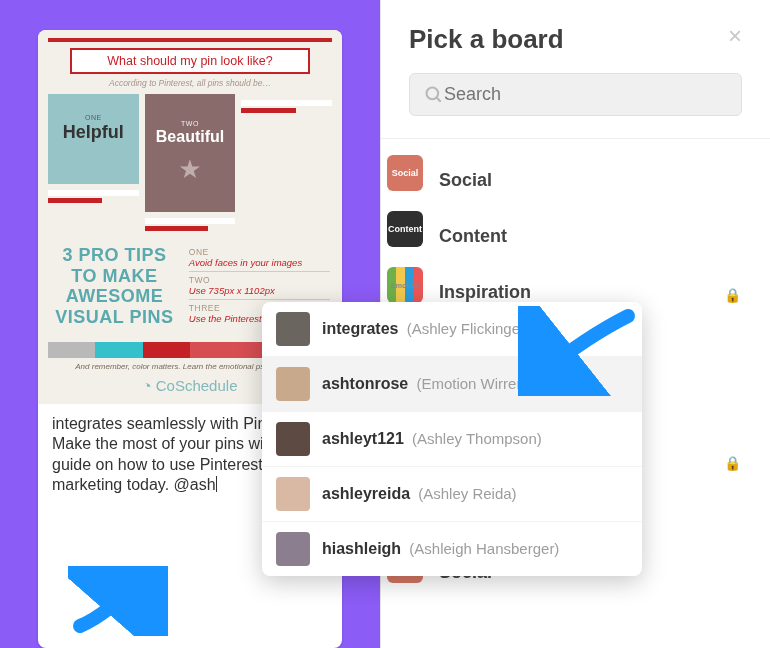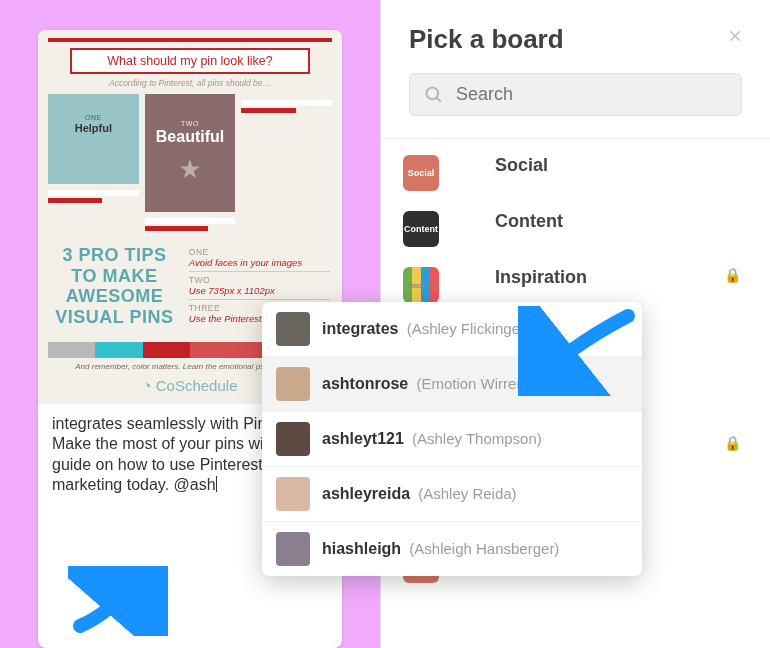--- a/index.html
+++ b/index.html
@@ -8,7 +8,7 @@
 
   .left-pane {
     position: absolute; left: 0; top: 0; width: 380px; height: 648px;
-    background: #f0abfc; display: flex; justify-content: center; padding-top: 30px;
+    background: #8b5cf6; display: flex; justify-content: center; padding-top: 30px;
   }
   .pin-card {
     width: 304px; background: #fff; border-radius: 8px; overflow: hidden;

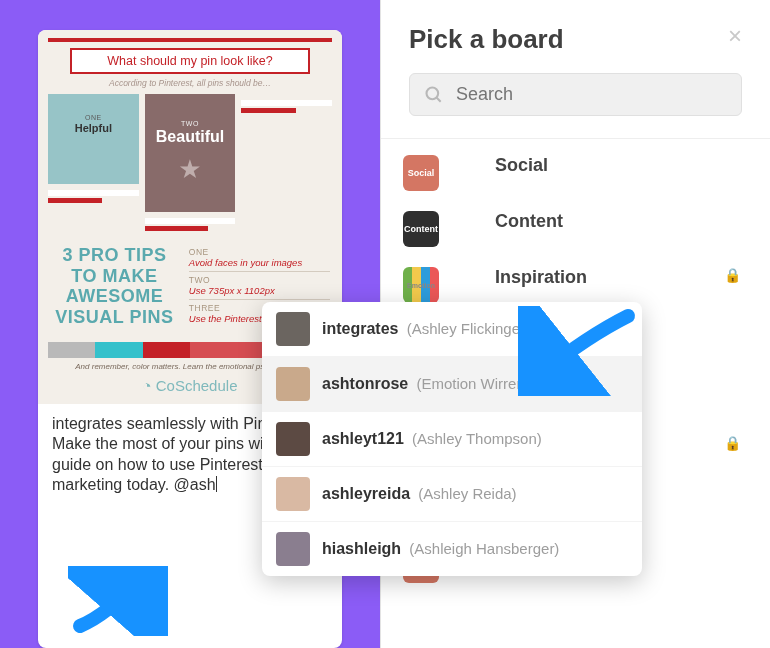--- a/index.html
+++ b/index.html
@@ -59,7 +59,7 @@
   .close-x { position:absolute; top:22px; right:28px; color:#c9c9c9; font-size:24px; cursor:pointer;}
   .search-wrap { margin-top:18px; background:#f0f0f0; border:1px solid #e0e0e0; border-radius:6px; display:flex; align-items:center; padding:10px 14px;}
   .search-wrap svg { color:#b8b8b8; flex:0 0 auto;}
-  .search-wrap input { border:none; background:transparent; outline:none; font-size:18px; color:#999; margin-left:12px; width:100%;}
+  .search-wrap input { border:none; background:transparent; outline:none; font-size:18px; color:#999; width:100%;}
   .rp-divider { border-top:1px solid #eee; margin-top:4px;}
 
   .board-list { padding: 6px 0 0;}

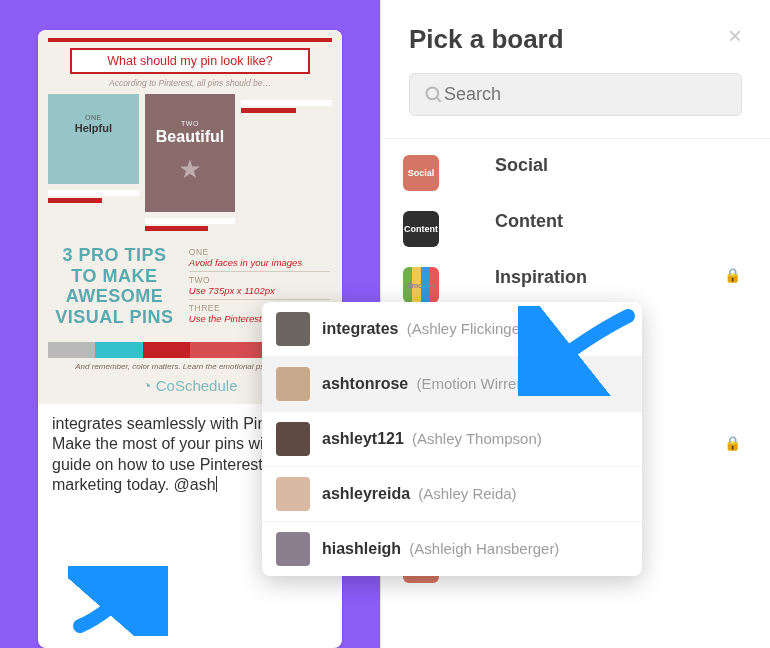--- a/index.html
+++ b/index.html
@@ -29,7 +29,7 @@
   .ig-c .frame { background:#97c4c7; height:90px; position:relative; display:flex; flex-direction:column; align-items:center; justify-content:flex-start; padding-top:20px;}
   .ig-c.center .frame { background:#886b6a; height:118px; padding-top:26px;}
   .ig-c .cap { font-size:7px; text-transform:uppercase; color:#5b5b5b; letter-spacing:.5px;}
-  .ig-c .word { font-weight:700; font-size:11px; color:#333; margin-top:1px;}
+  .ig-c .word { font-weight:700; font-size:18px; color:#333; margin-top:1px;}
   .ig-c.center .cap { color:#eee;}
   .ig-c.center .word { color:#fff; font-size:16px; }
   .ig-c .bar1 { background:#fff; height:6px; margin-top:6px;}

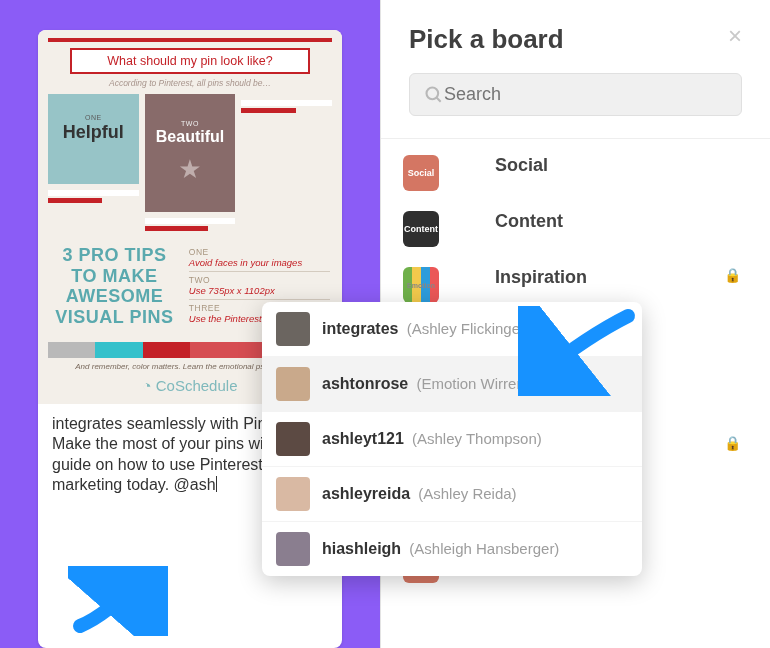--- a/index.html
+++ b/index.html
@@ -63,7 +63,7 @@
   .rp-divider { border-top:1px solid #eee; margin-top:4px;}
 
   .board-list { padding: 6px 0 0;}
-  .board-row { display:flex; align-items:flex-start; padding:10px 28px 10px 22px; cursor:pointer;gap:40px;}
+  .board-row { display:flex; align-items:flex-end; padding:10px 28px 10px 6px; cursor:pointer;}
   .board-thumb { width:36px; height:36px; border-radius:6px; display:flex; align-items:center; justify-content:center; color:#fff; font-size:9px; font-weight:600; flex:0 0 auto;}
   .board-name { font-size:18px; font-weight:700; color:#444; margin-left:16px; flex:1;}
   .lock { color:#d0d0d0; font-size:14px;}

